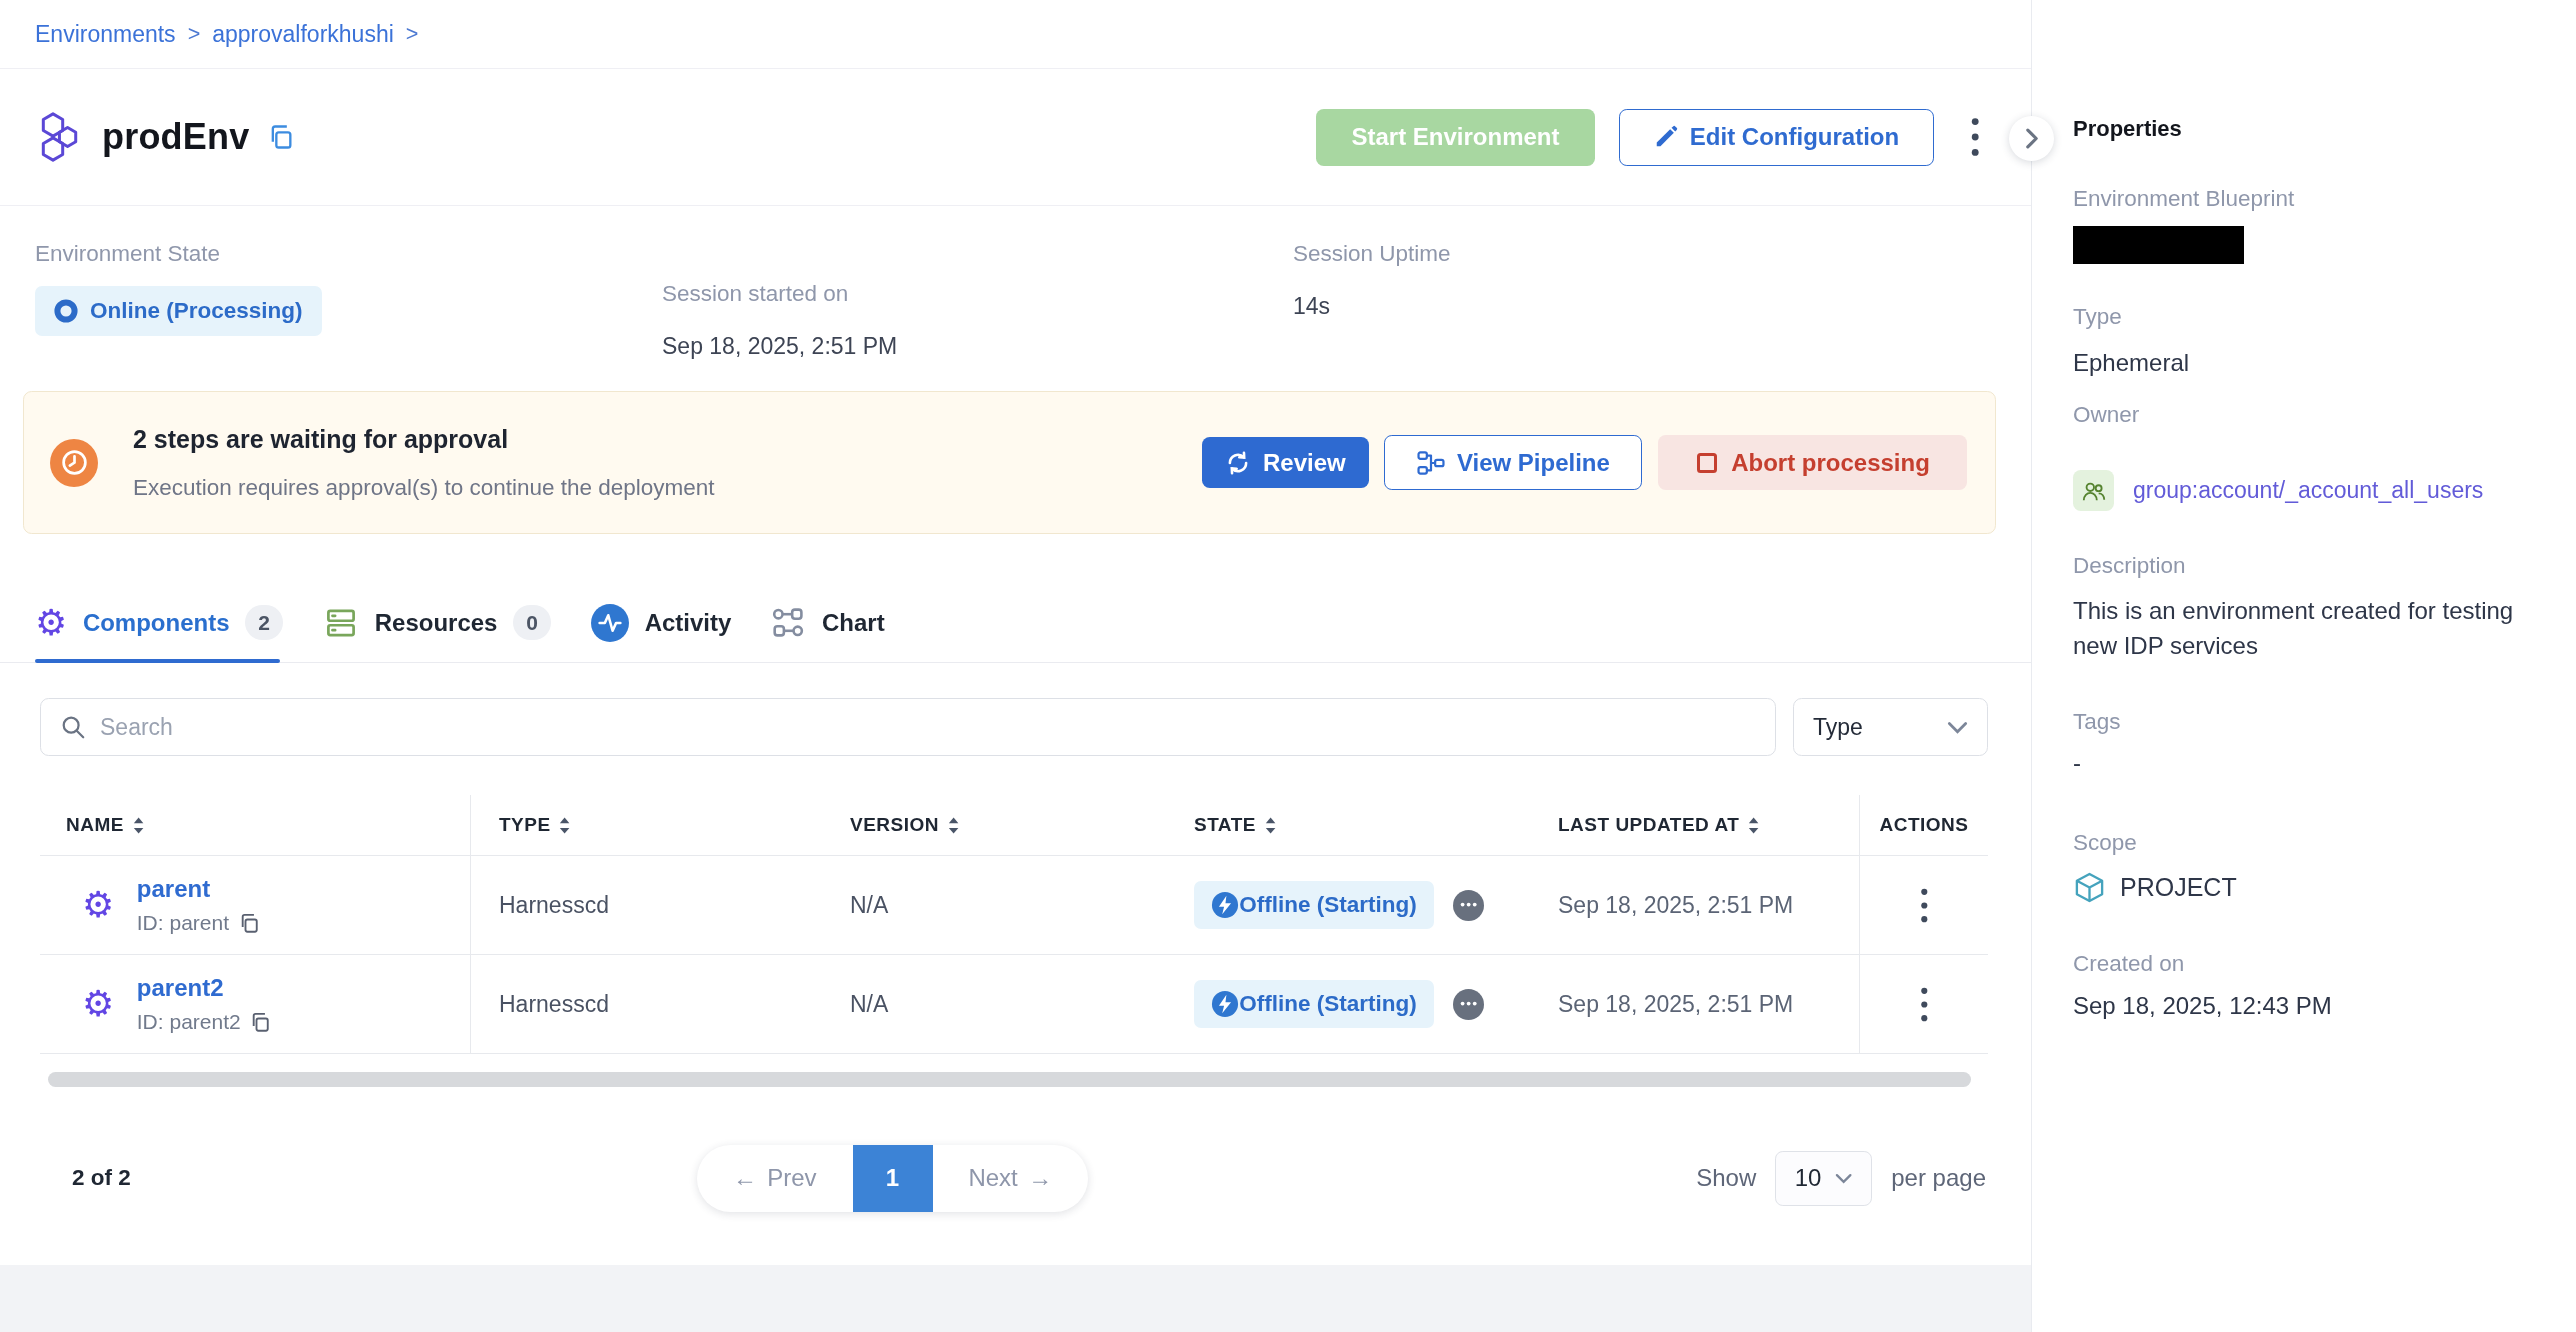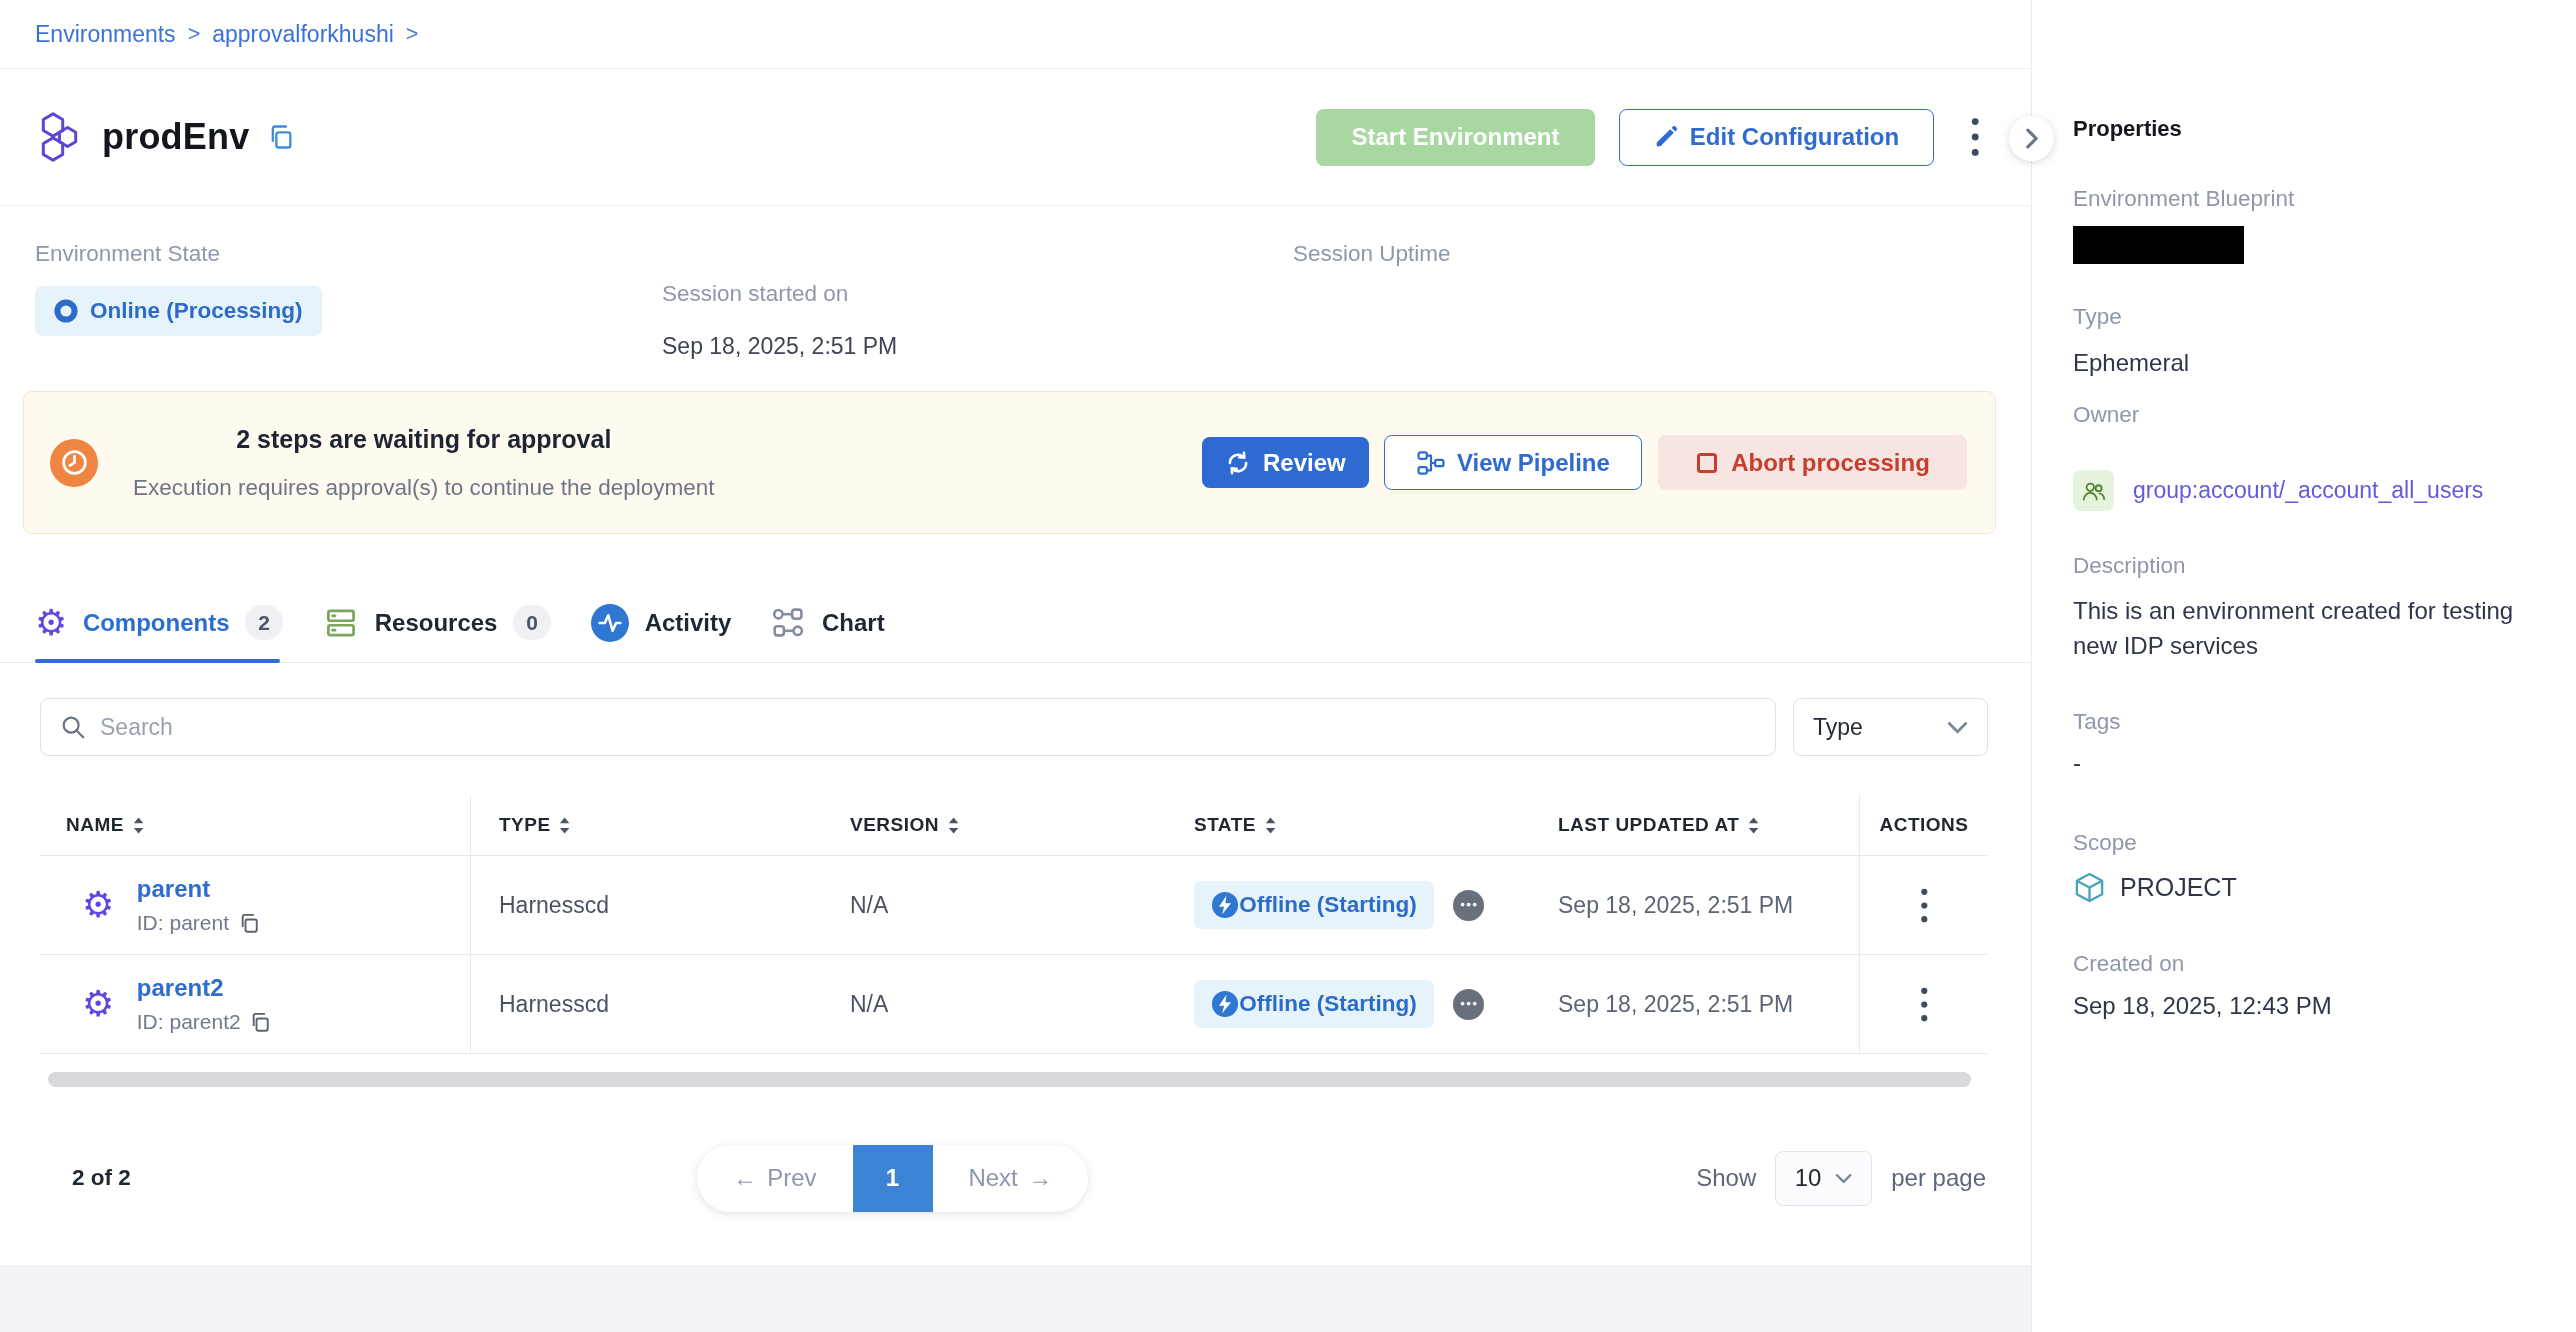--- a/index.html
+++ b/index.html
@@ -203,6 +203,7 @@
     </div>
     <div class="info-col3">
       <div class="info-label">Session Uptime</div>
+      <div class="info-value">14s</div>
     </div>
   </div>
 

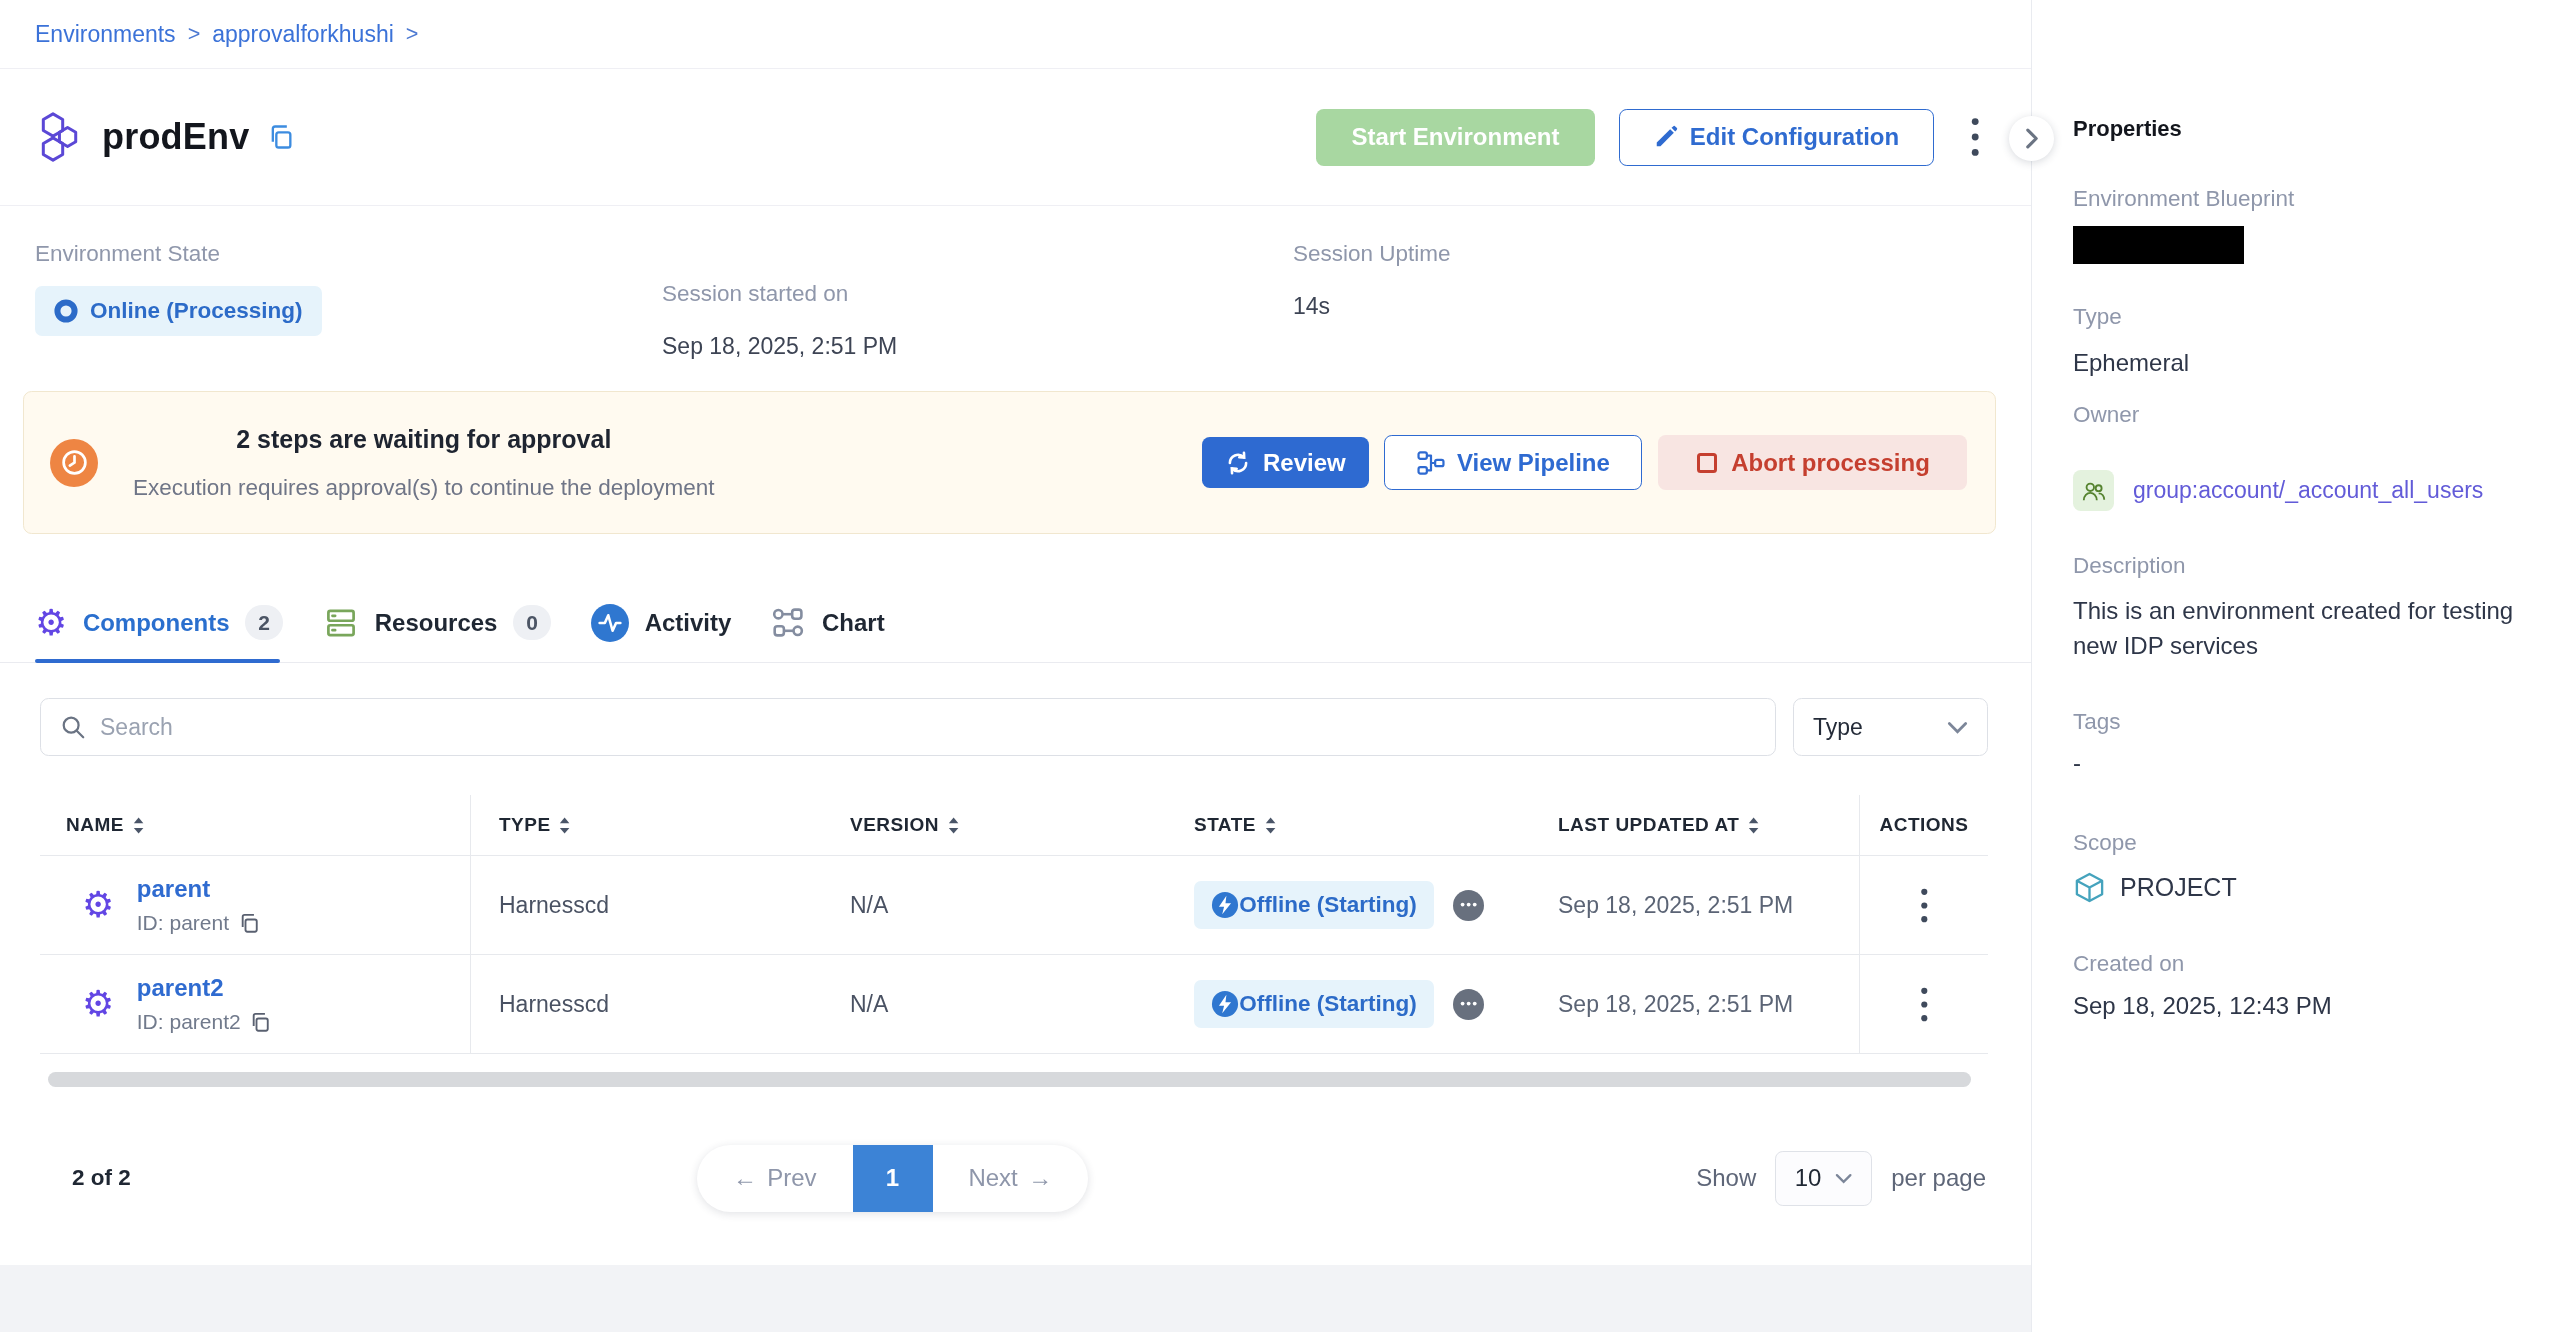--- a/index.html
+++ b/index.html
@@ -50,7 +50,7 @@
     display:flex; align-items:center; padding:0 28px 0 26px; }
   .banner-icon { width:48px; height:48px; border-radius:50%; background:#ee8543;
     display:flex; align-items:center; justify-content:center; flex:0 0 auto; }
-  .banner-text { margin-left:35px;text-align:center; }
+  .banner-text { margin-left:35px; }
   .banner-title { font-size:25px; font-weight:bold; color:#1e2430; }
   .banner-sub { font-size:22.5px; color:#6f7587; margin-top:21px; }
   .banner-actions { margin-left:auto; display:flex; align-items:center; gap:15.6px; }

